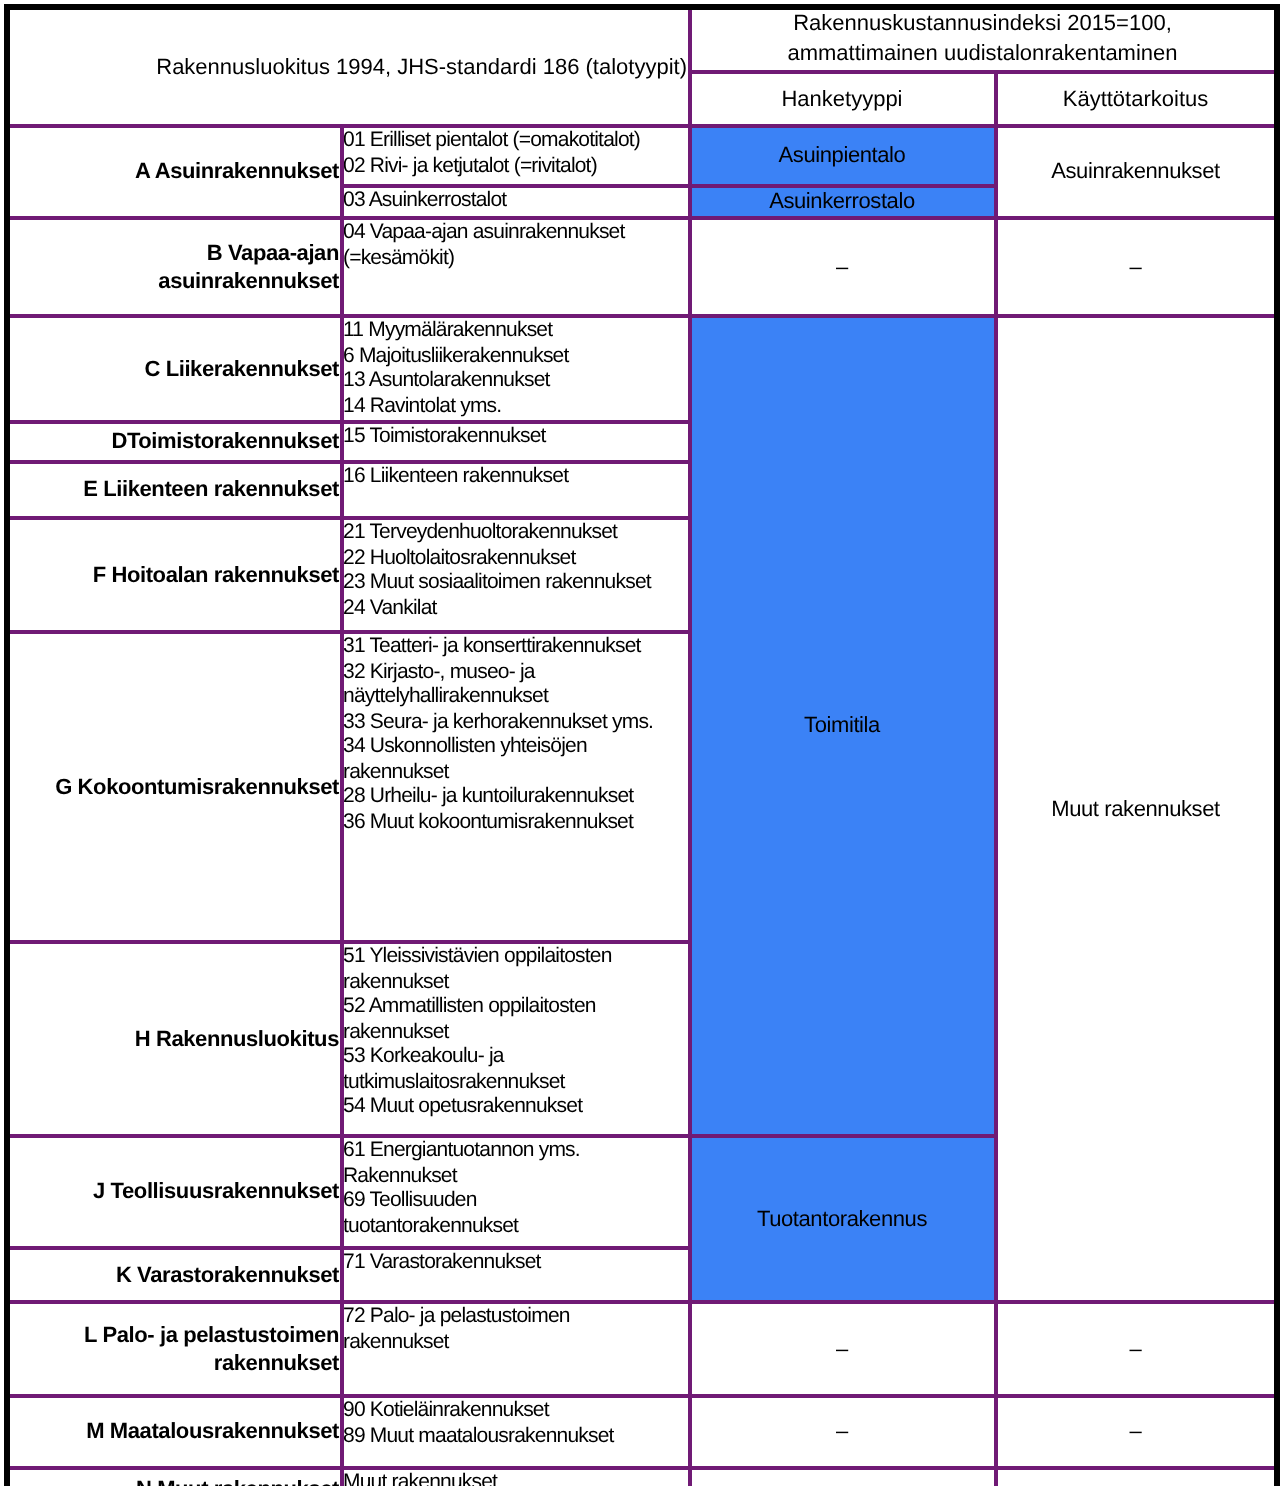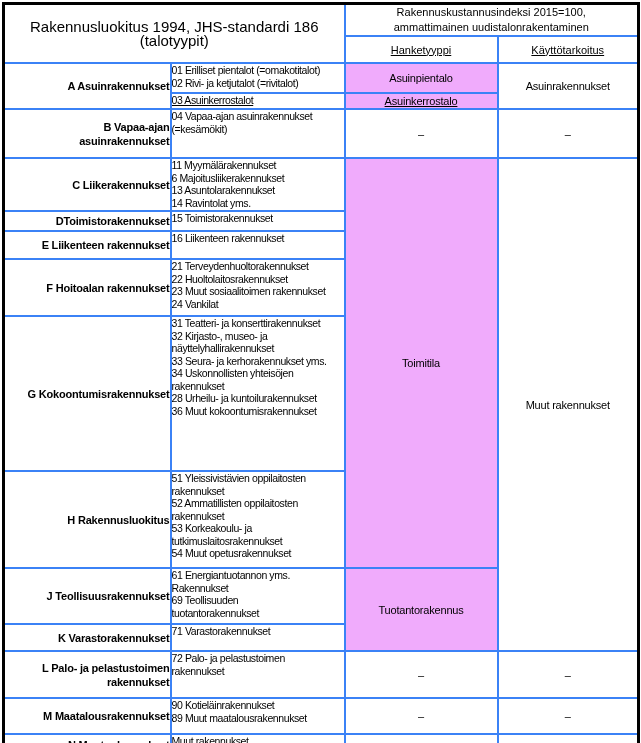--- a/index.html
+++ b/index.html
@@ -13,7 +13,7 @@
   }
   table.cls{border:3px solid #000;}
   table.cls td{
-    border:2px solid #3b82f6;
+    border:2px solid #701a75;
     padding:0;
     overflow:hidden;
     box-sizing:border-box;

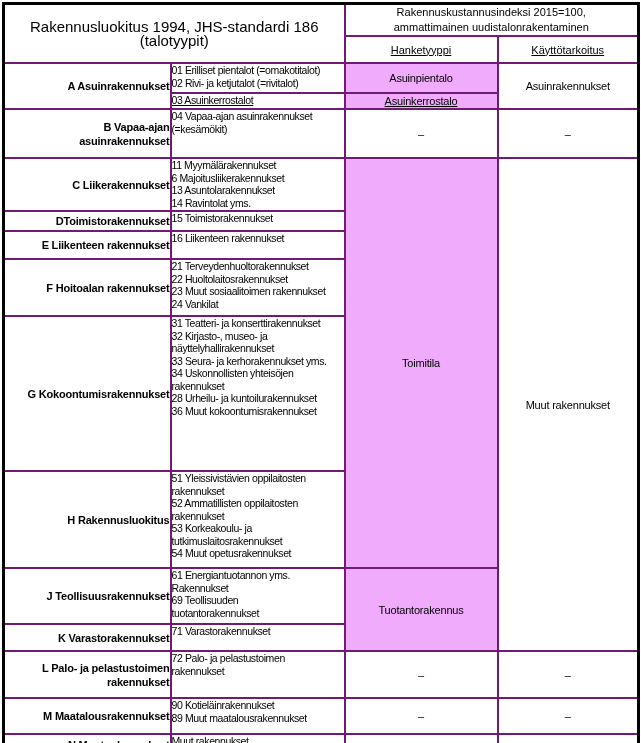--- a/index.html
+++ b/index.html
@@ -23,8 +23,8 @@
   td.bt1{border-top-width:1px;text-decoration:underline;}
   
   td.hleft{
-    text-align:center;vertical-align:middle;
-    font-size:15px;line-height:14px;
+    text-align:right;vertical-align:middle;
+    font-size:11px;line-height:14px;
   }
   td.hright{
     text-align:center;vertical-align:middle;

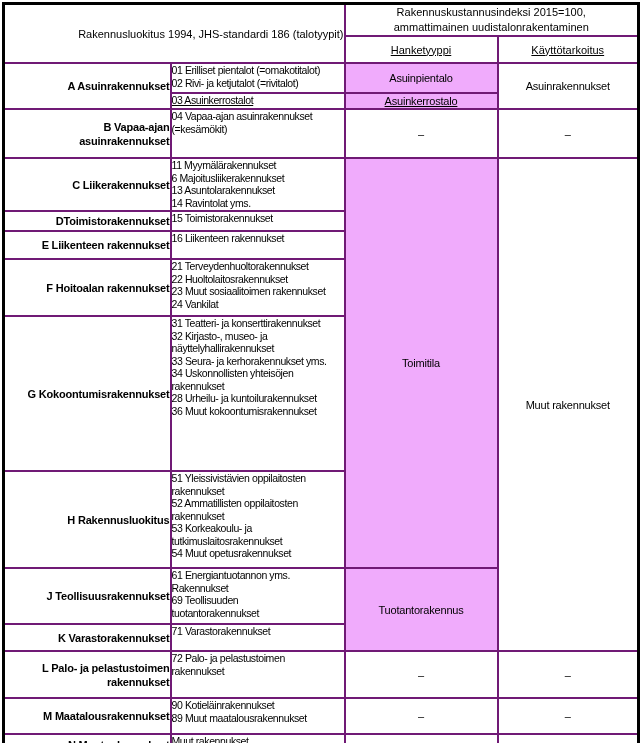--- a/index.html
+++ b/index.html
@@ -20,7 +20,7 @@
   }
   
   td.bb1{border-bottom-width:1px;}
-  td.bt1{border-top-width:1px;text-decoration:underline;}
+  td.bt1{border-top-width:1px;}
   
   td.hleft{
     text-align:right;vertical-align:middle;

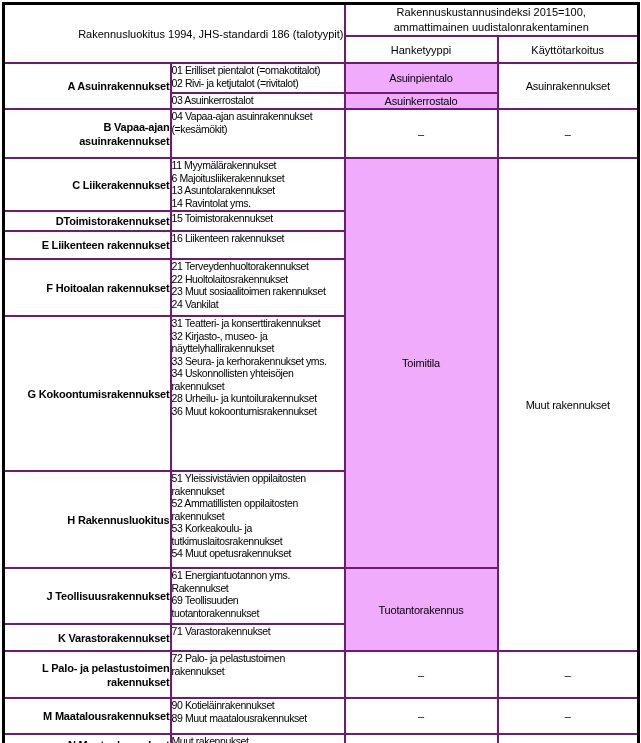--- a/index.html
+++ b/index.html
@@ -52,7 +52,7 @@
     text-align:center;vertical-align:middle;
     font-size:11px;letter-spacing:-0.2px;
   }
-  td.gray{background:#f0abfc;margin-top:27px;}
+  td.gray{background:#3b82f6;margin-top:27px;}
 </style>
 </head>
 <body>

